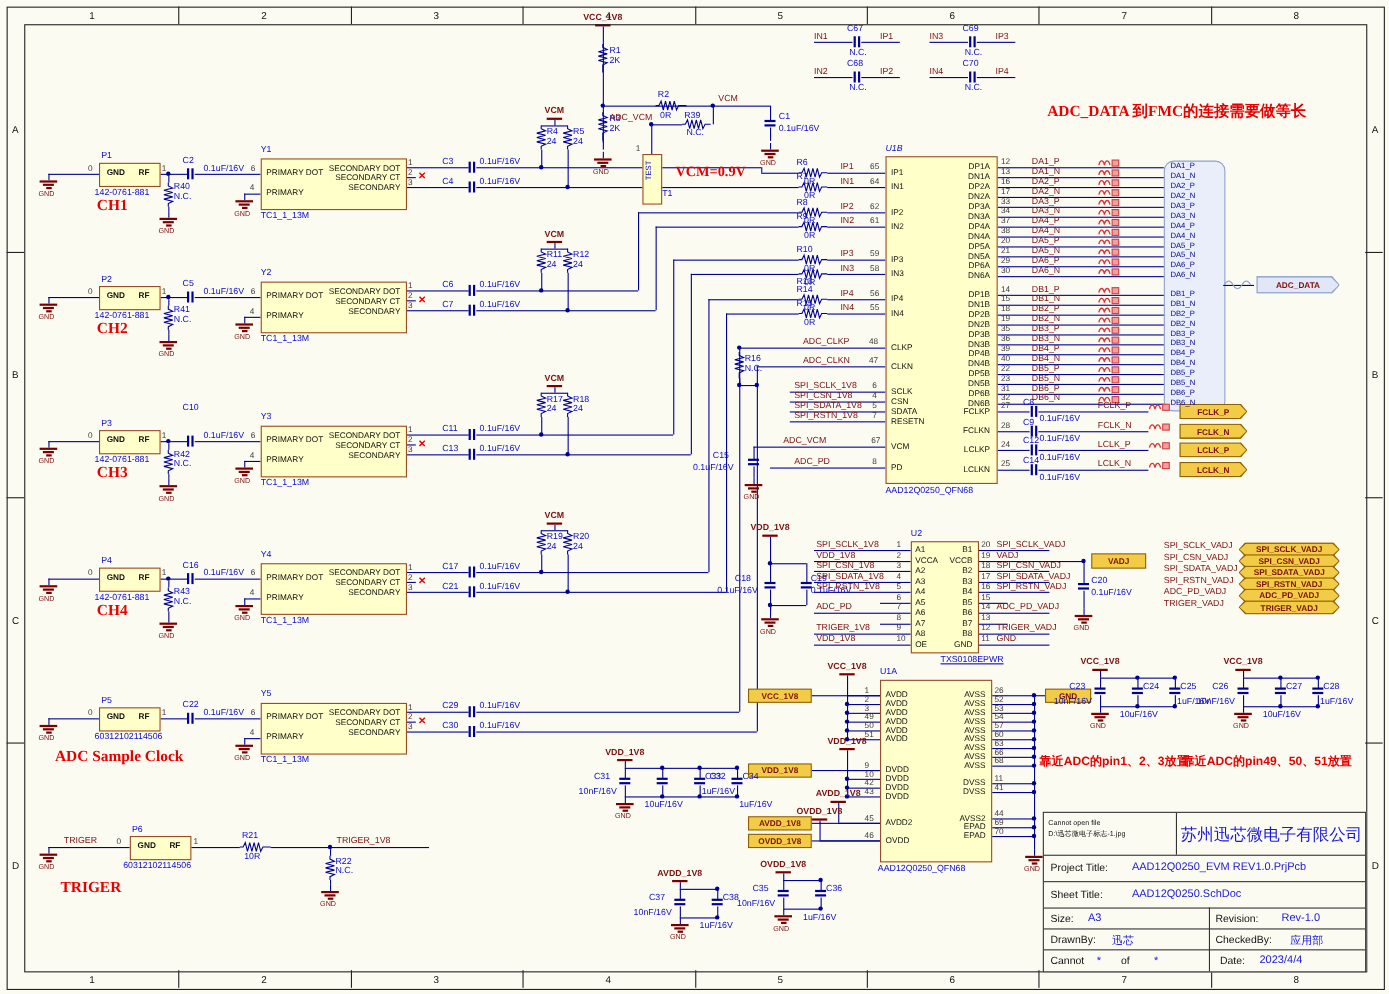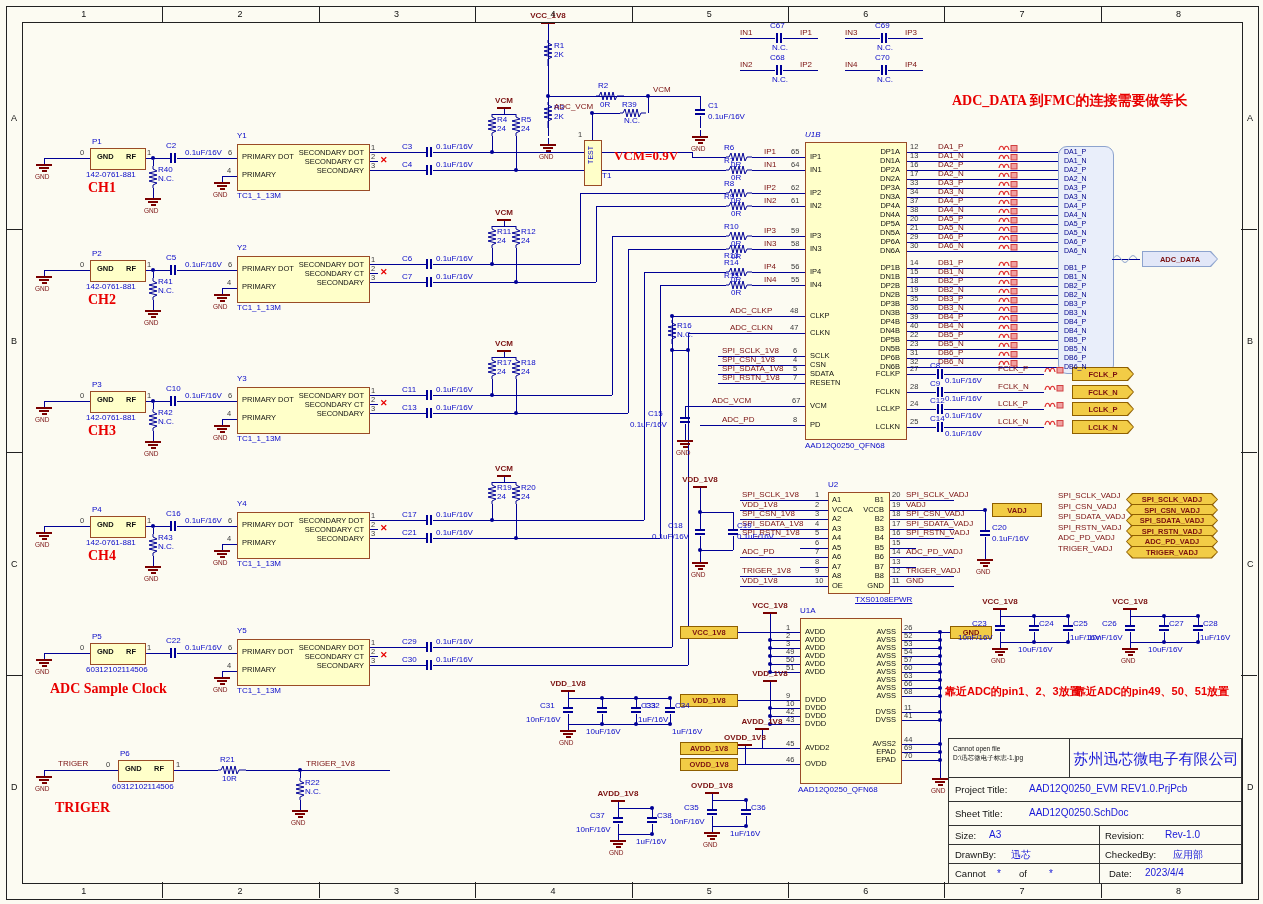--- a/index.html
+++ b/index.html
@@ -293,7 +293,7 @@
       <div class="bar" style="left:170px;top:396px;width:2px;height:10px"></div>
       <div class="bar" style="left:174px;top:396px;width:2px;height:10px"></div>
       <div class="wh" style="left:177px;top:401px;width:60px"></div>
-      <div class="t blue" style="left:166px;top:385px;">C10</div>
+      <div class="t blue" style="left:166px;top:367px;">C10</div>
       <div class="t blue" style="left:185px;top:392px;">0.1uF/16V</div>
       <div class="t num" style="left:228px;top:392px;">6</div>
       <div class="box" style="left:237px;top:387px;width:131px;height:45px"></div>

